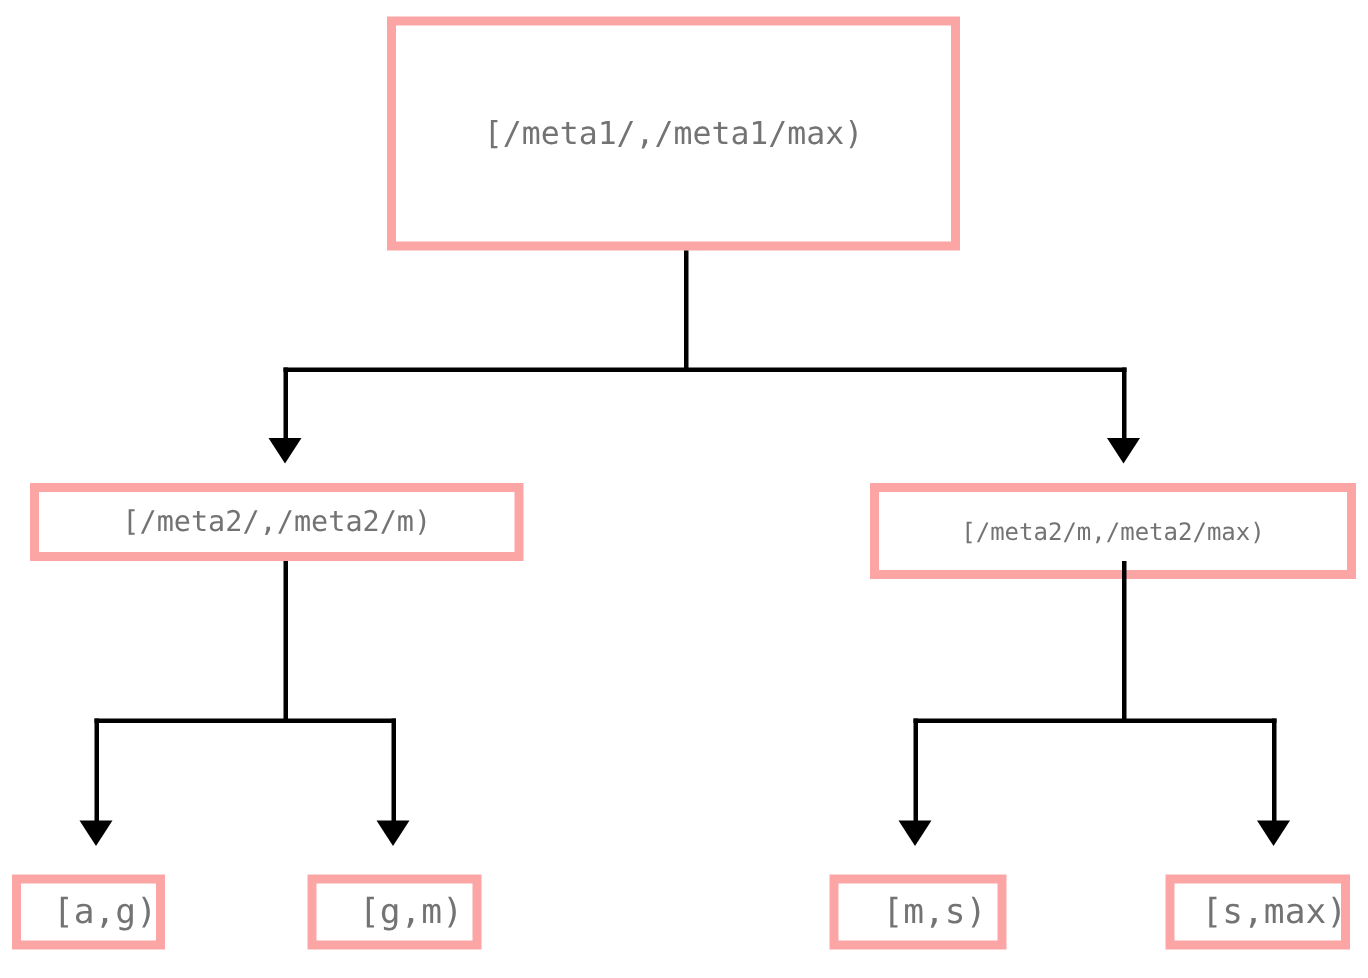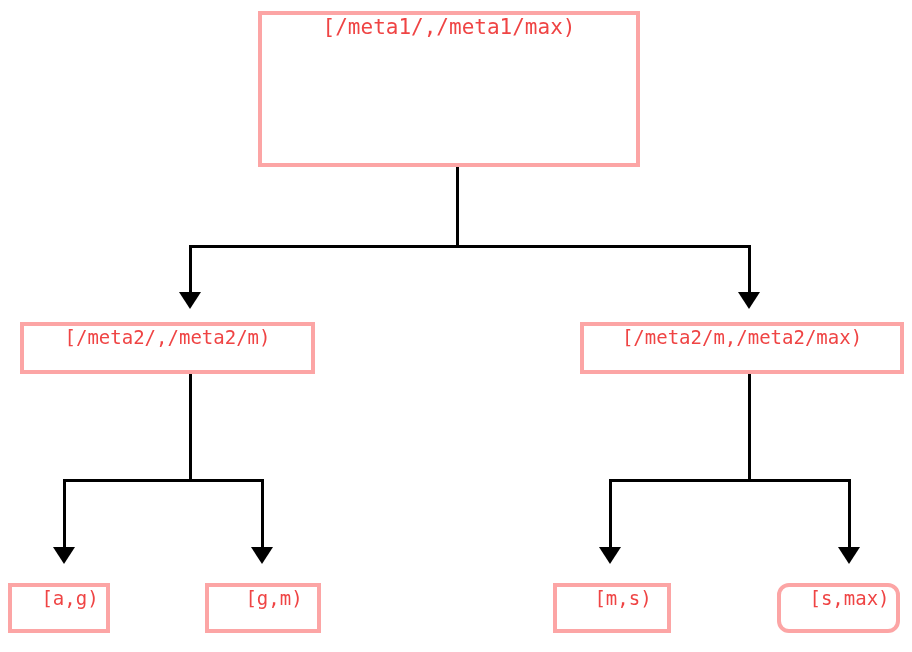--- a/index.html
+++ b/index.html
@@ -18,11 +18,12 @@
   .node {
     position: absolute;
     box-sizing: border-box;
-    border: 4px solid #fca5a5;
+    border: 6px solid #fca5a5;
     background: #ffffff;
     display: flex;
+    align-items: center;
     justify-content: center;
-    color: #ef4444;
+    color: #737373;
     white-space: pre;
   }
   .node-root {

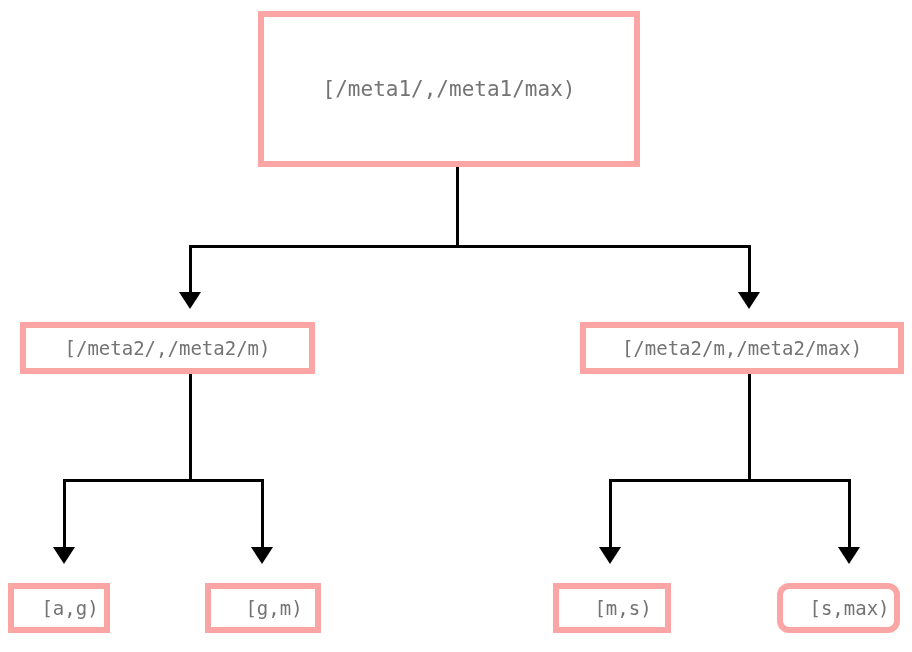--- a/index.html
+++ b/index.html
@@ -37,7 +37,7 @@
   .node-mid-left {
     left: 20px;
     top: 322px;
-    width: 295px;
+    width: 329px;
     height: 52px;
     font-size: 19px;
   }

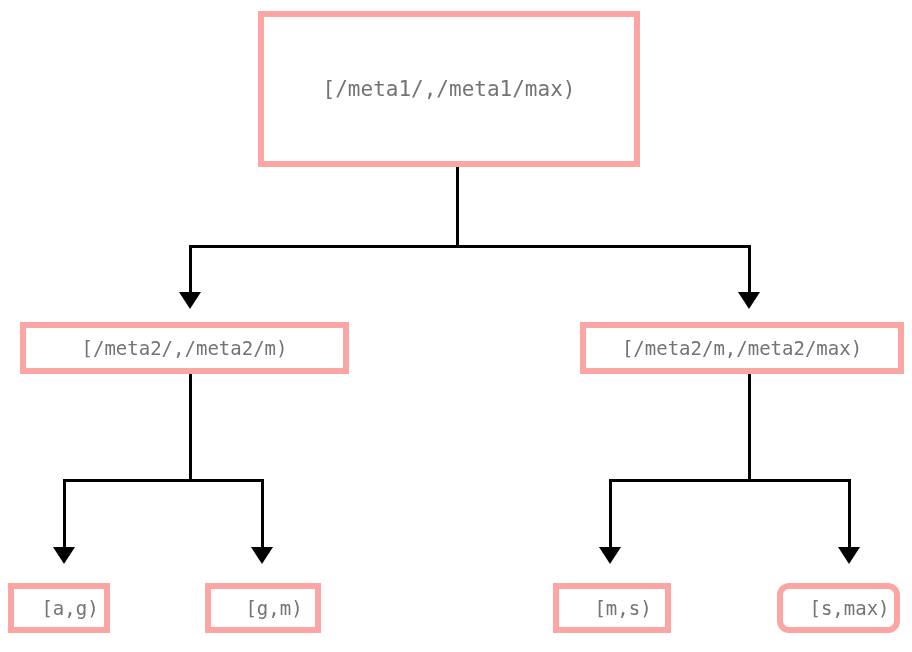--- a/index.html
+++ b/index.html
@@ -45,8 +45,8 @@
     left: 580px;
     top: 322px;
     width: 324px;
-    height: 52px;
-    font-size: 19px;
+    height: 64px;
+    font-size: 16px;
   }
   .node-leaf {
     top: 583px;

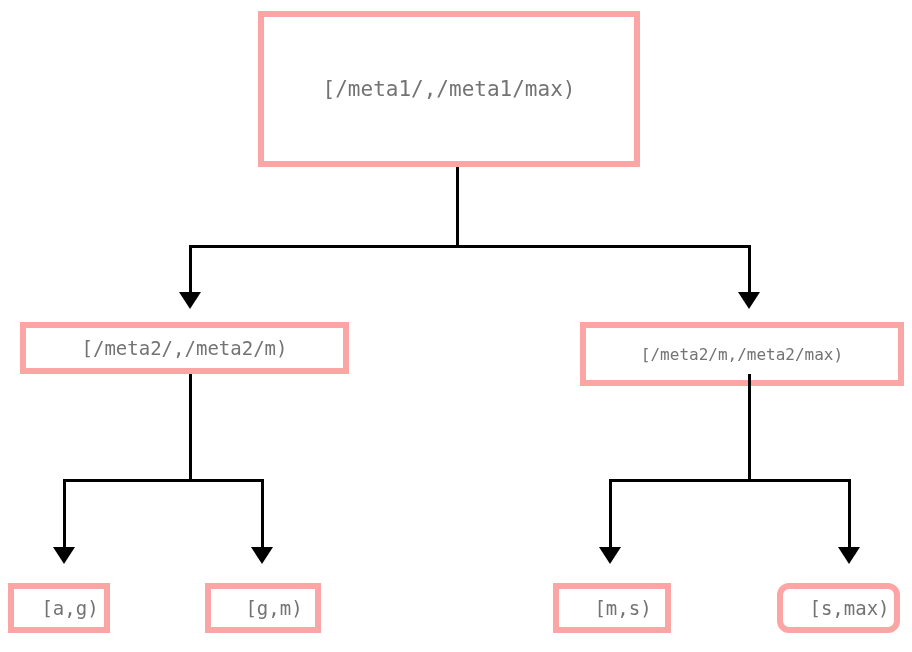--- a/index.html
+++ b/index.html
@@ -51,7 +51,7 @@
   .node-leaf {
     top: 583px;
     height: 50px;
-    font-size: 19px;
+    font-size: 23px;
     padding-left: 22px;
   }
   .leaf-0 { left: 8px;   width: 102px; }

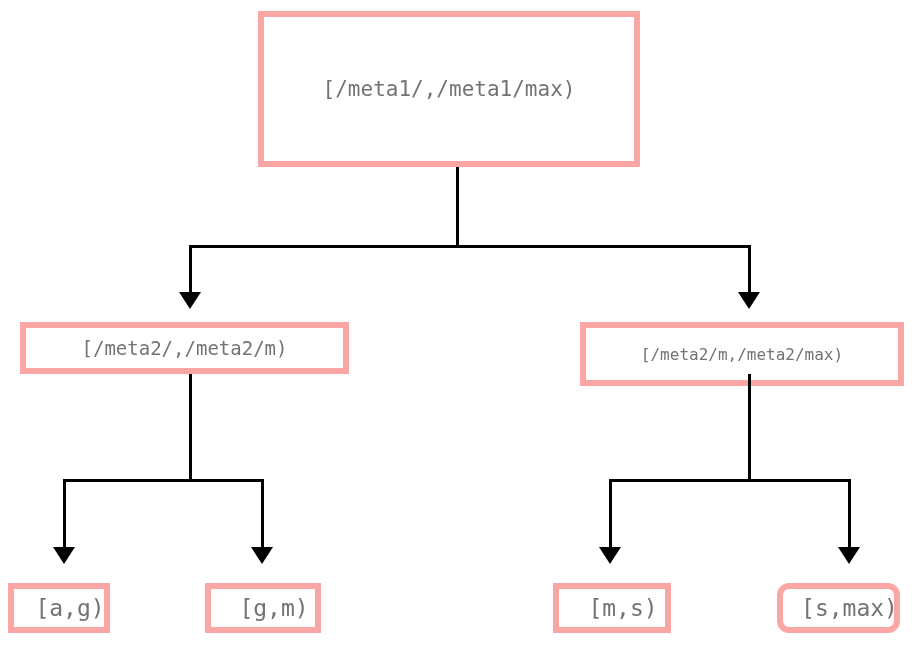--- a/index.html
+++ b/index.html
@@ -57,7 +57,7 @@
   .leaf-0 { left: 8px;   width: 102px; }
   .leaf-1 { left: 205px; width: 116px; }
   .leaf-2 { left: 553px; width: 118px; }
-  .leaf-3 { left: 777px; width: 123px; border-radius: 12px; }
+  .leaf-3 { left: 777px; width: 123px; }
 
   
   .vline {

